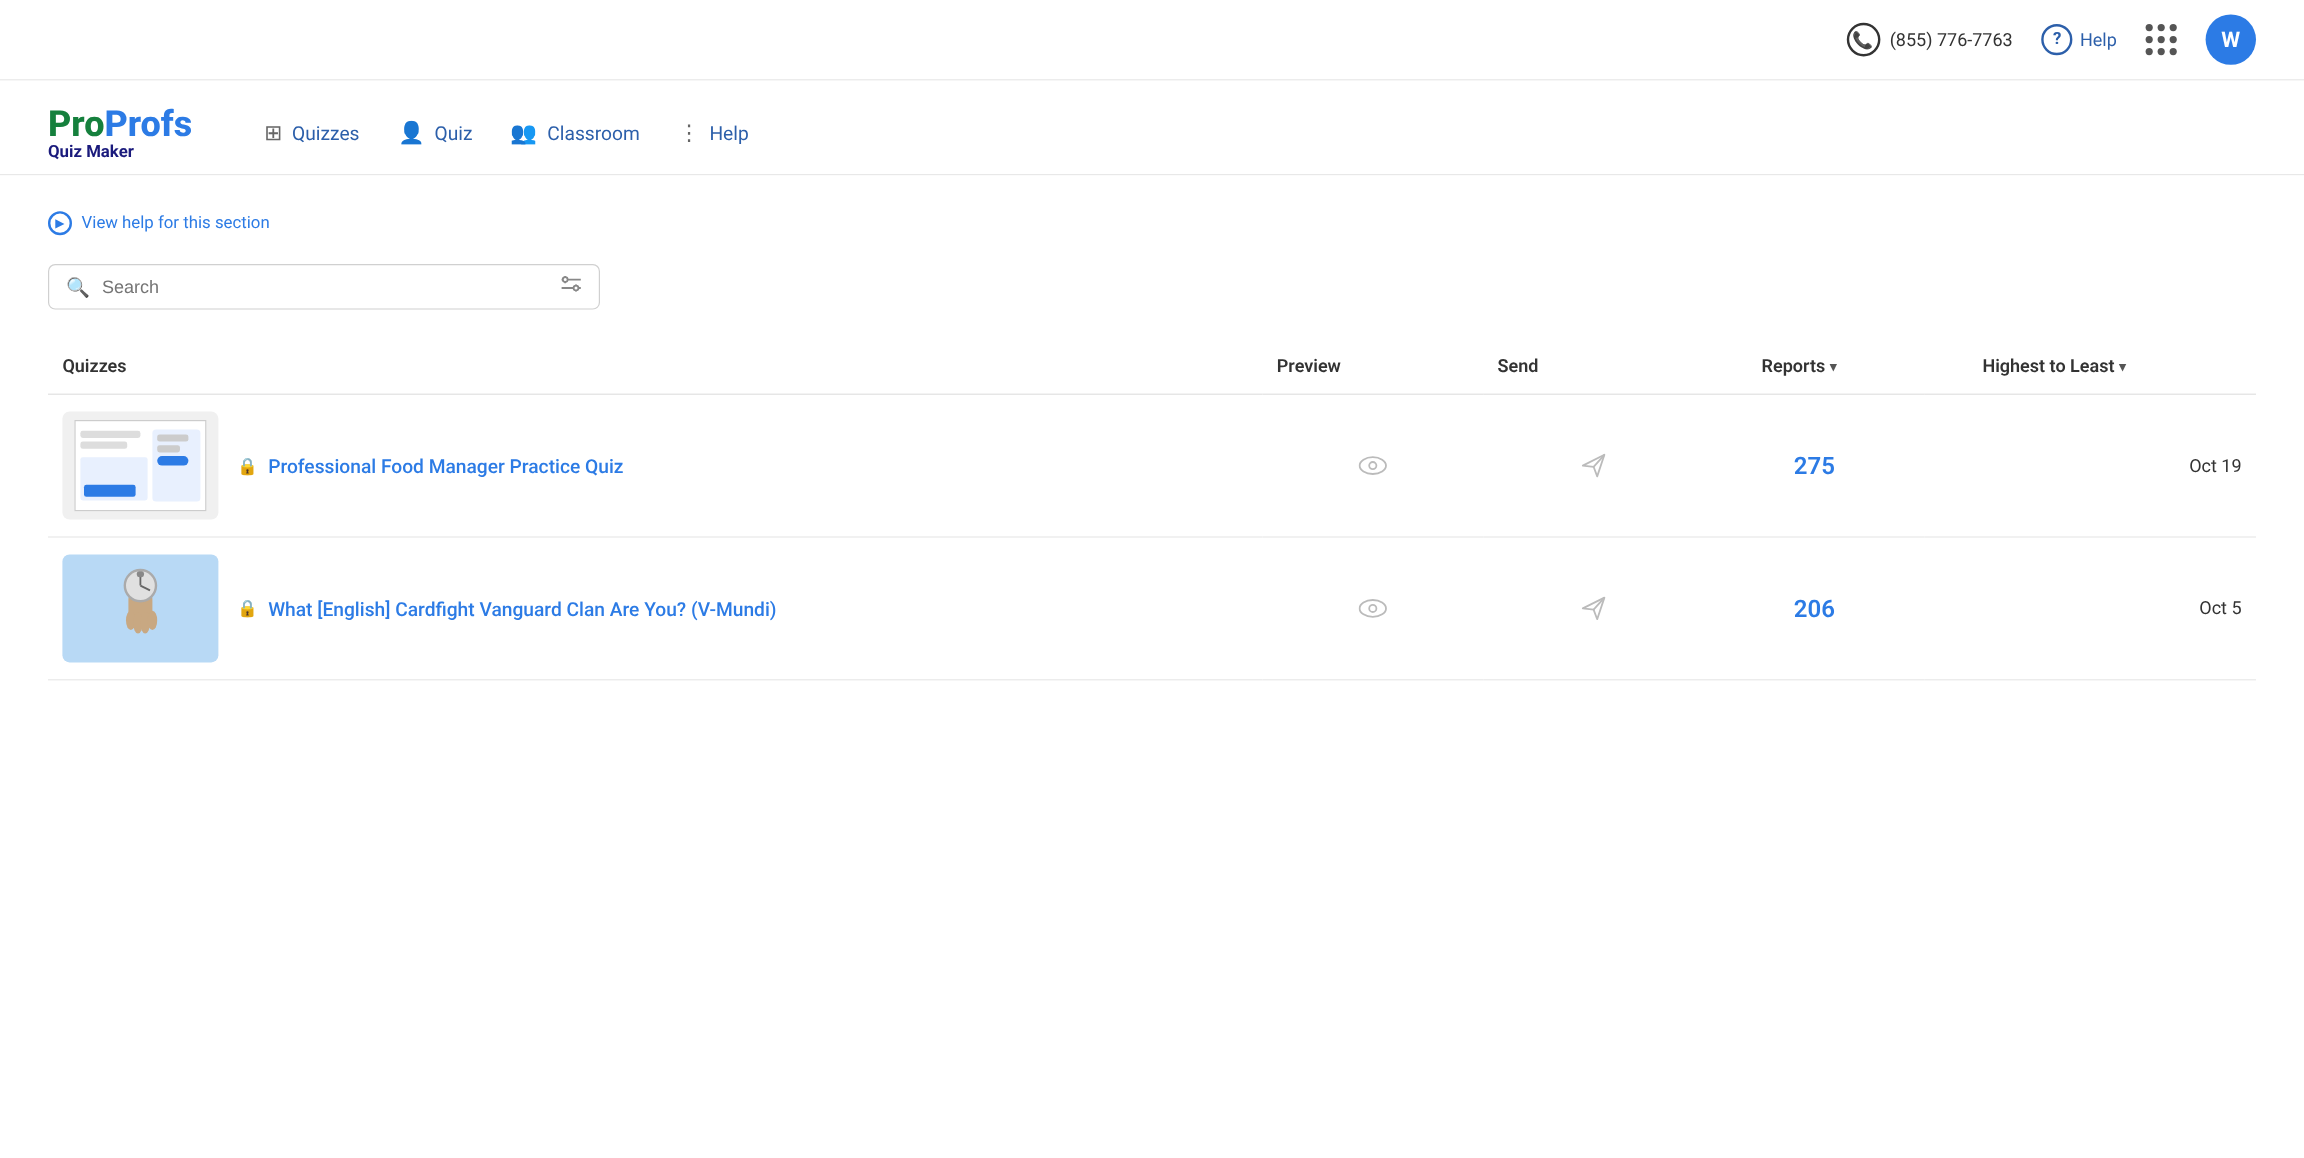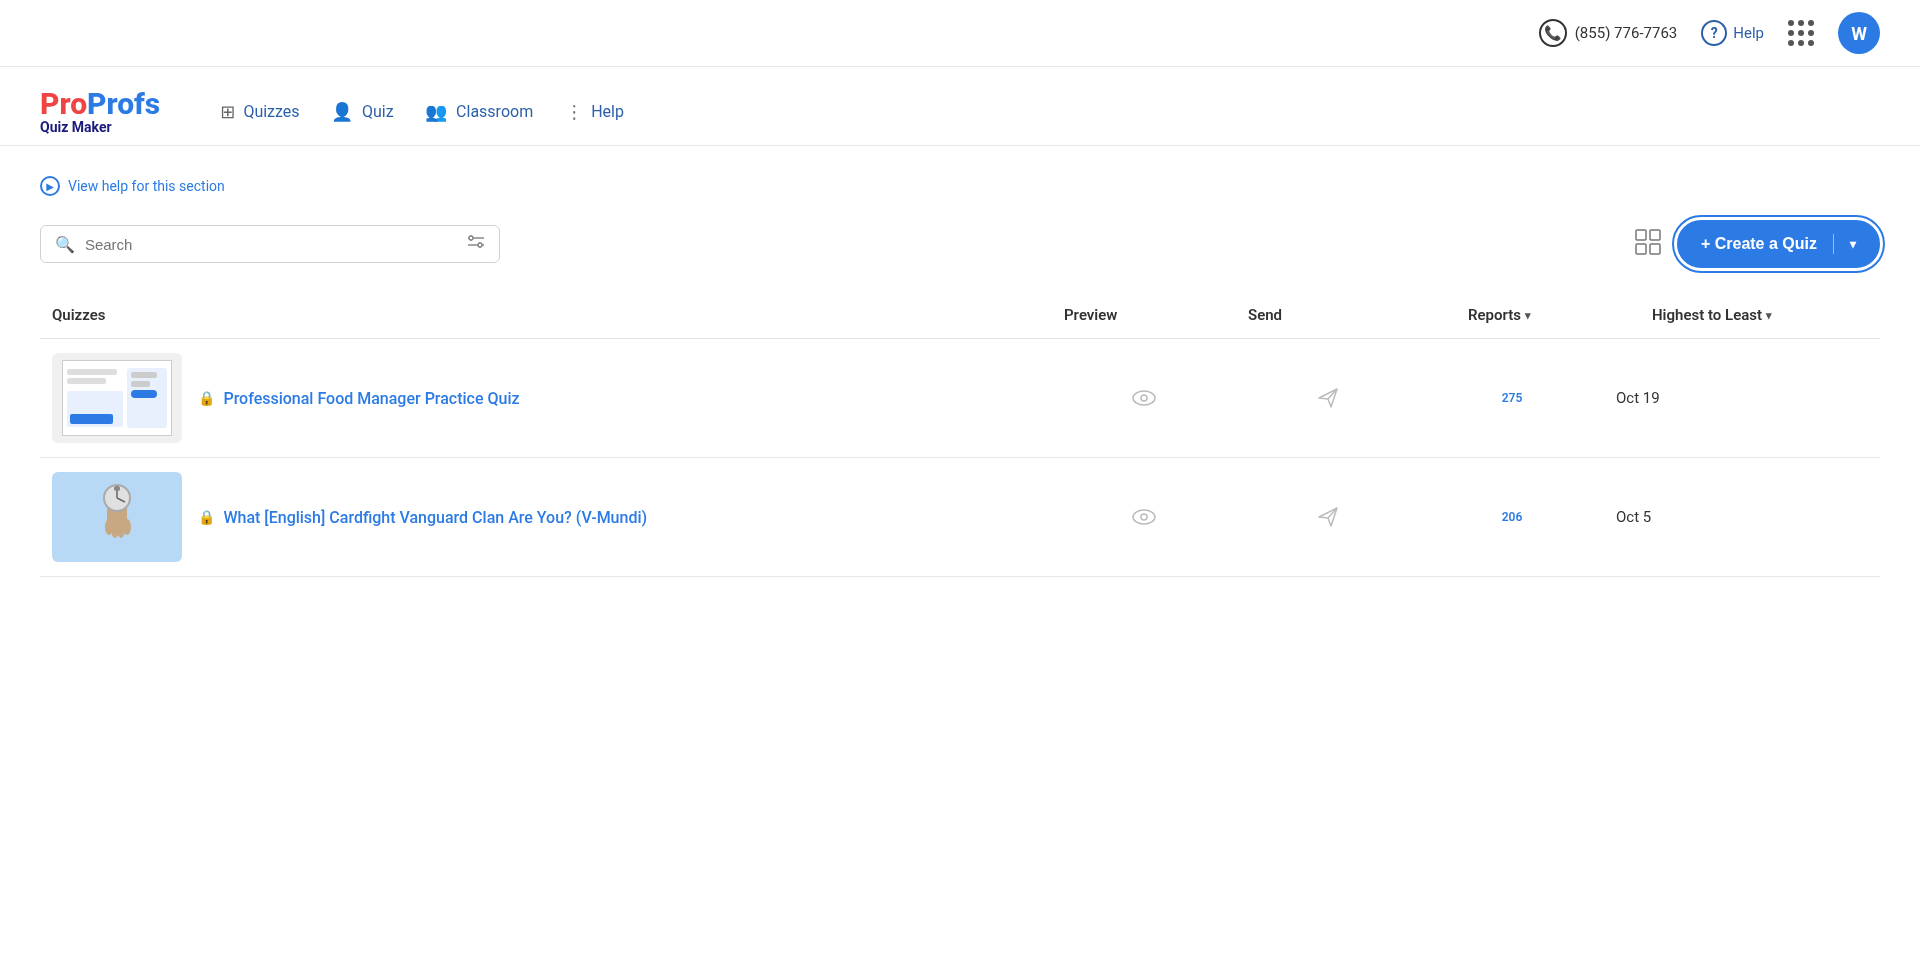--- a/index.html
+++ b/index.html
@@ -69,7 +69,7 @@
       flex-direction: column;
       line-height: 1.1;
     }
-    .logo-pro { color: #ef4444; font-size: 30px; font-weight: 800; display: inline; }
+    .logo-pro { color: #15803d; font-size: 30px; font-weight: 800; display: inline; }
     .logo-profs { color: #2c7be5; font-size: 30px; font-weight: 800; display: inline; }
     .logo-sub { color: #1a1a7c; font-size: 14px; font-weight: 700; text-align: left; }
     .nav-items {

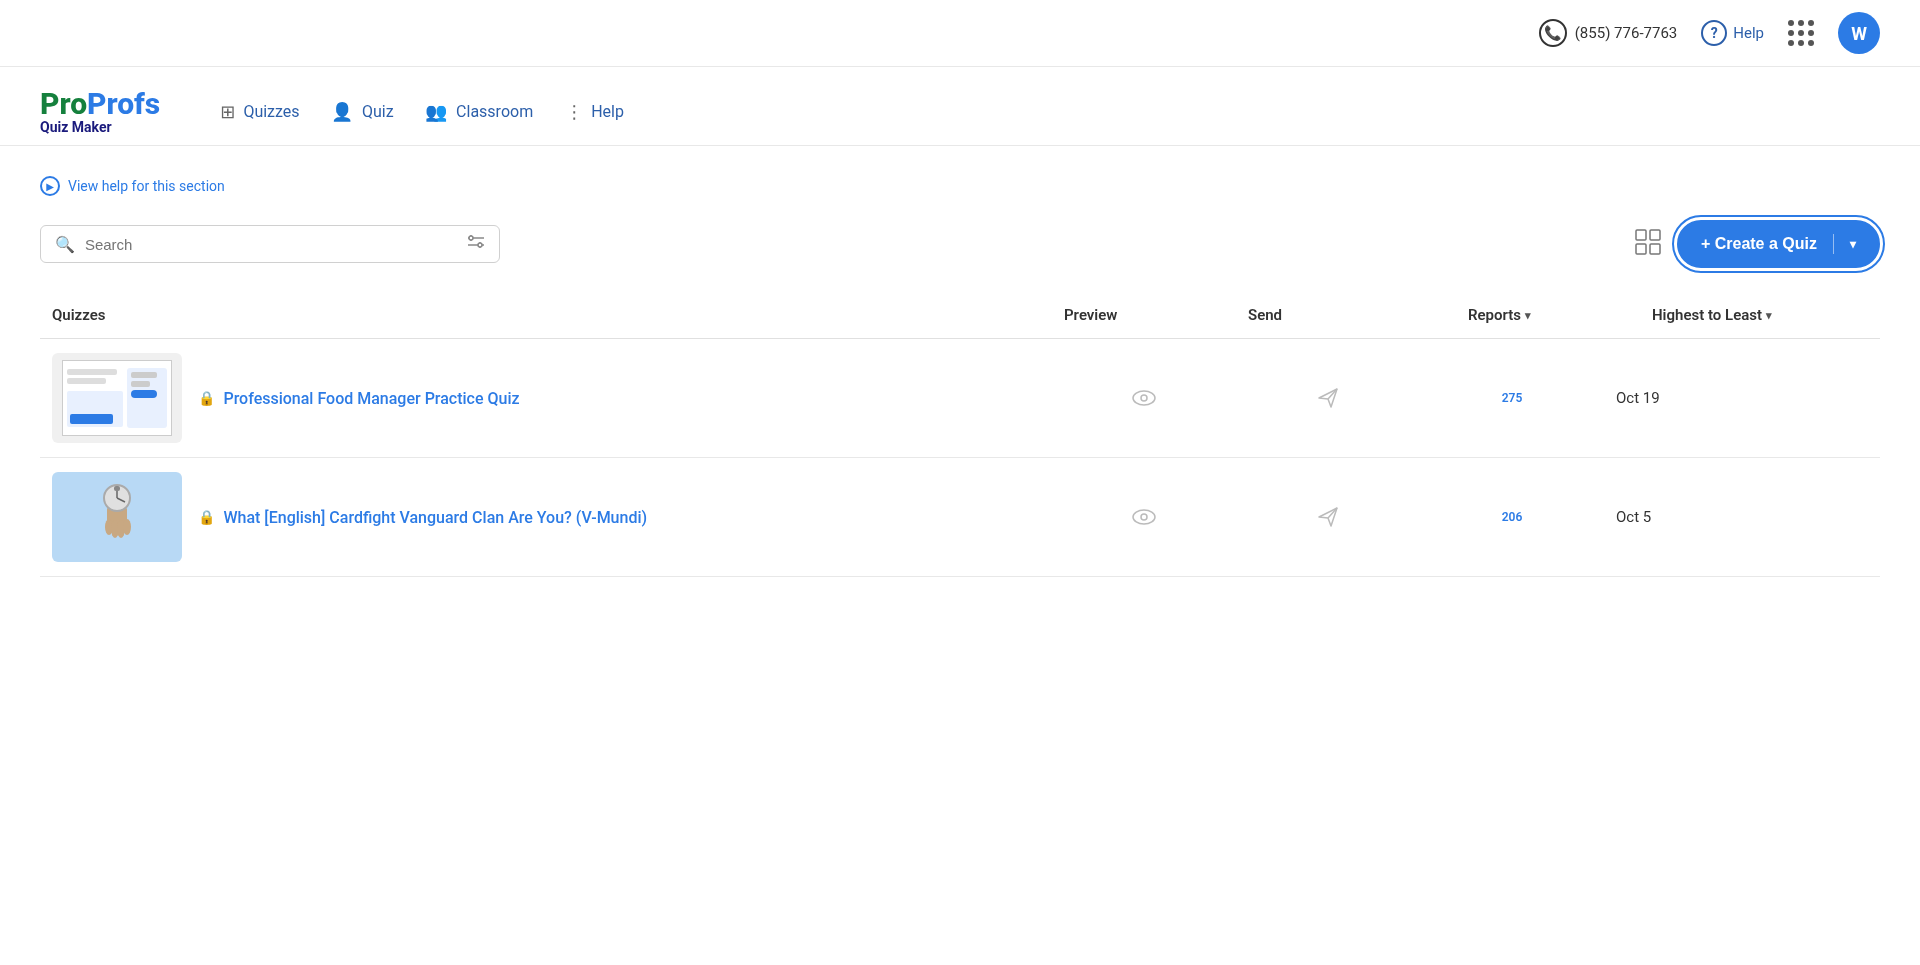--- a/index.html
+++ b/index.html
@@ -423,21 +423,6 @@
           <circle cx="13" cy="11" r="2" fill="#fff" stroke="#888" stroke-width="1.5"></circle>
         </svg>
       </span>
-    </div>
-    <div class="right-actions">
-      <span class="grid-view-icon">
-        <svg width="26" height="26" viewBox="0 0 26 26" fill="none">
-          <rect x="1" y="1" width="10" height="10" rx="1" stroke="#777" stroke-width="1.5"></rect>
-          <rect x="15" y="1" width="10" height="10" rx="1" stroke="#777" stroke-width="1.5"></rect>
-          <rect x="1" y="15" width="10" height="10" rx="1" stroke="#777" stroke-width="1.5"></rect>
-          <rect x="15" y="15" width="10" height="10" rx="1" stroke="#777" stroke-width="1.5"></rect>
-        </svg>
-      </span>
-      <button class="create-quiz-btn">
-        <span>+ Create a Quiz</span>
-        <div class="btn-divider"></div>
-        <span class="chevron-down">▾</span>
-      </button>
     </div>
   </div>
 

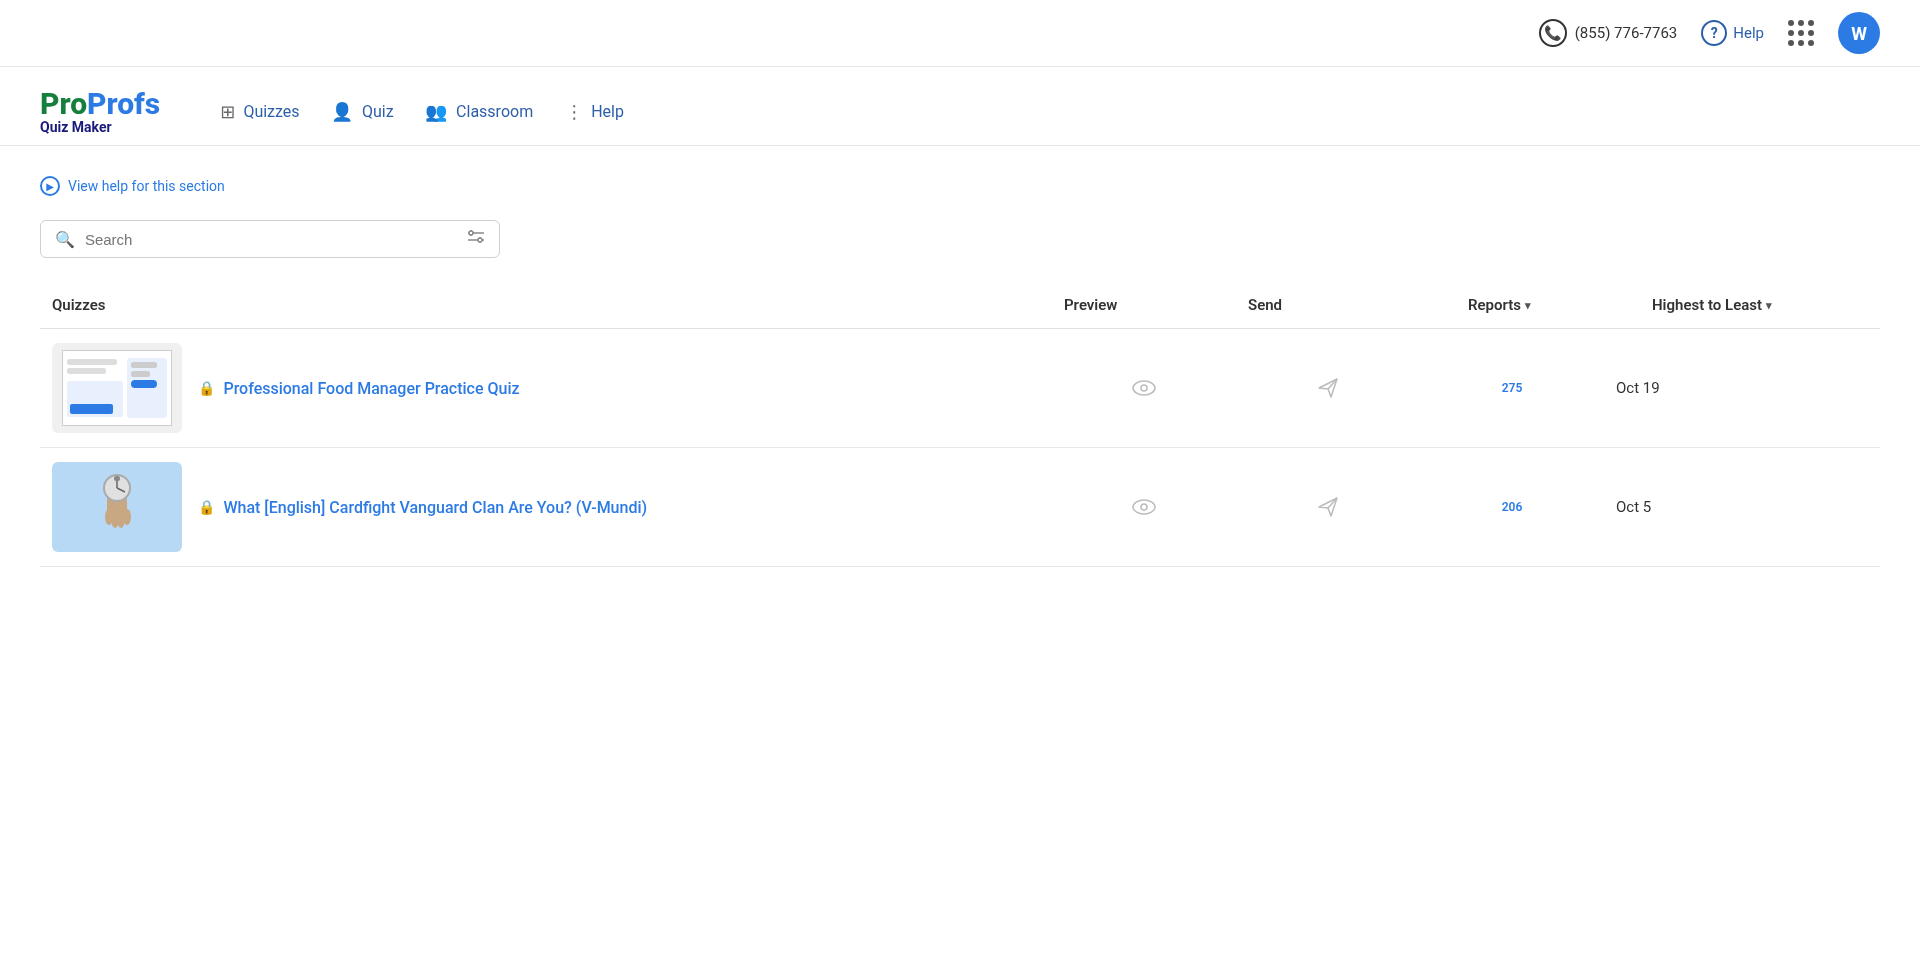--- a/index.html
+++ b/index.html
@@ -297,7 +297,7 @@
     .reports-count {
       color: #2c7be5;
       font-weight: 600;
-      font-size: 12px;
+      font-size: 20px;
       text-align: center;
     }
     .date-cell {

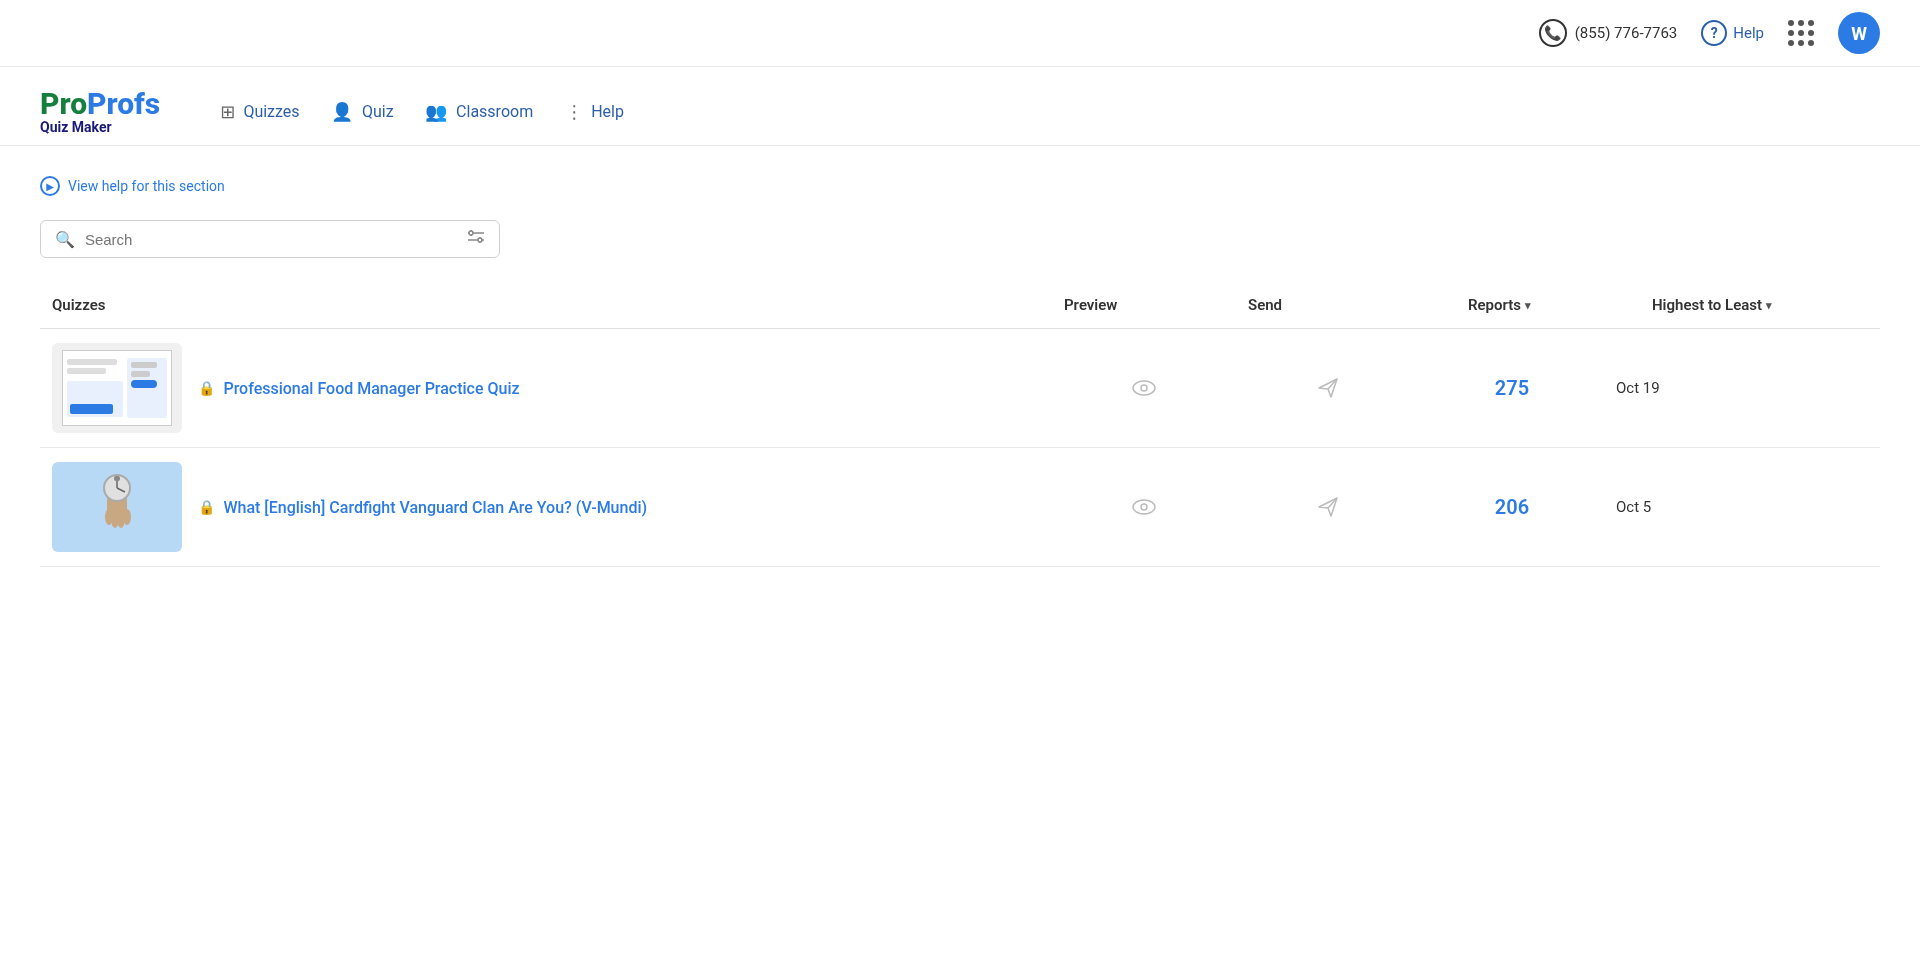--- a/index.html
+++ b/index.html
@@ -301,6 +301,7 @@
       text-align: center;
     }
     .date-cell {
+      text-align: right;
       color: #333;
       font-size: 15px;
     }

